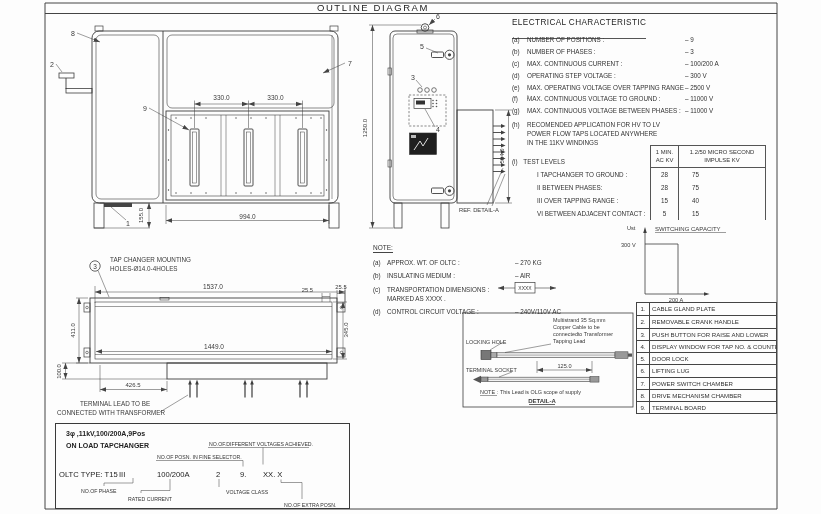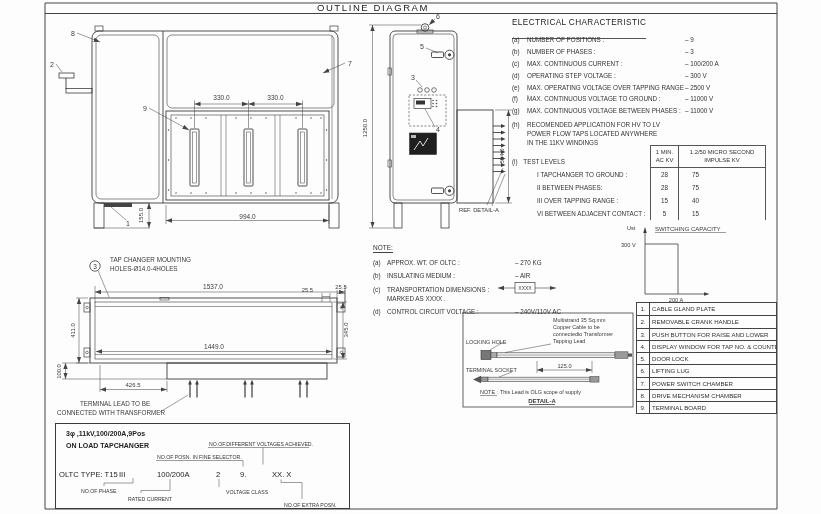--- a/index.html
+++ b/index.html
@@ -552,7 +552,7 @@
   <span class="tb-seg" style="left:101px">100/200A</span>
   <span class="tb-seg" style="left:160px">2</span>
   <span class="tb-seg" style="left:184px">9.</span>
-  <span class="tb-seg" style="left:216px">XX. X</span>
+  <span class="tb-seg" style="left:207px">XX. X</span>
   <span class="tb-lbl" style="left:25px;top:64px">NO.OF  PHASE</span>
   <span class="tb-lbl" style="left:72px;top:71.5px">RATED  CURRENT</span>
   <span class="tb-lbl" style="left:170px;top:65px">VOLTAGE  CLASS</span>

